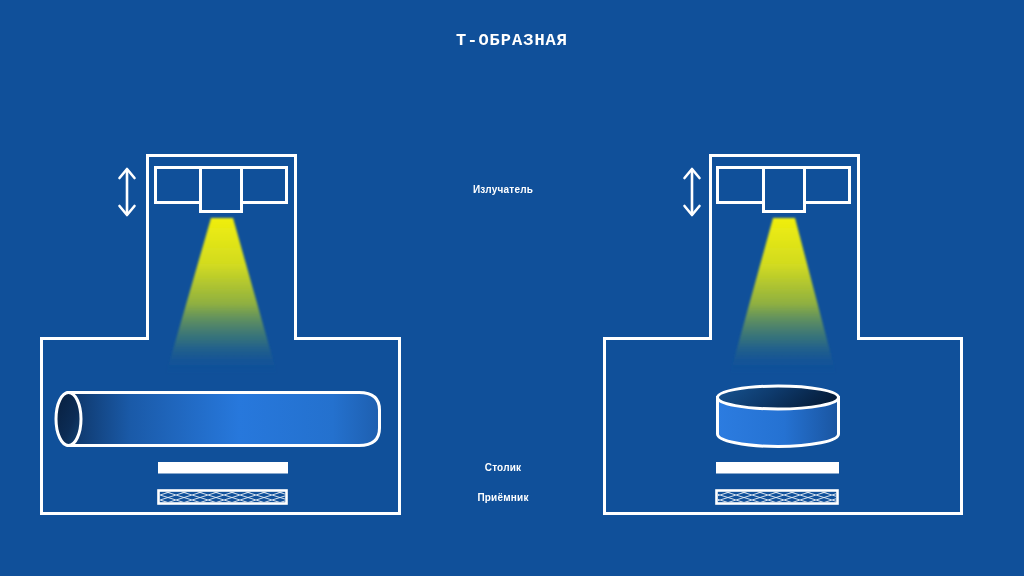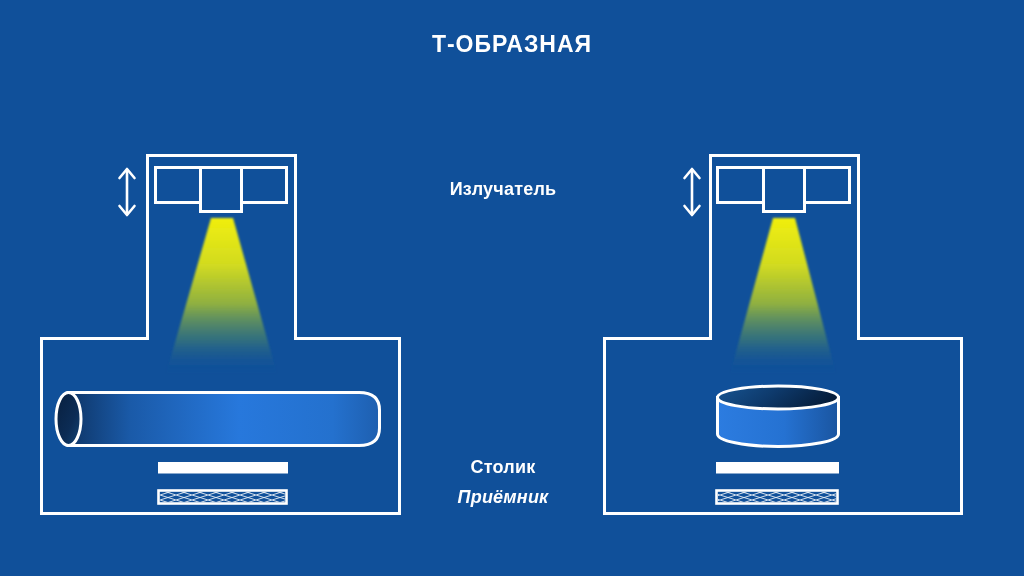--- a/index.html
+++ b/index.html
@@ -14,7 +14,7 @@
   .title{
     position:absolute;left:0;right:0;top:31px;
     text-align:center;
-    color:#FFFFFF;font-size:23px;font-weight:700;letter-spacing:1px;
+    color:#FFFFFF;font-size:17px;font-weight:700;letter-spacing:1px;font-family:Liberation Mono, monospace;
   }
   .diagram-svg{position:absolute;left:0;top:0;width:1024px;height:576px;display:block;}
   .lbl{

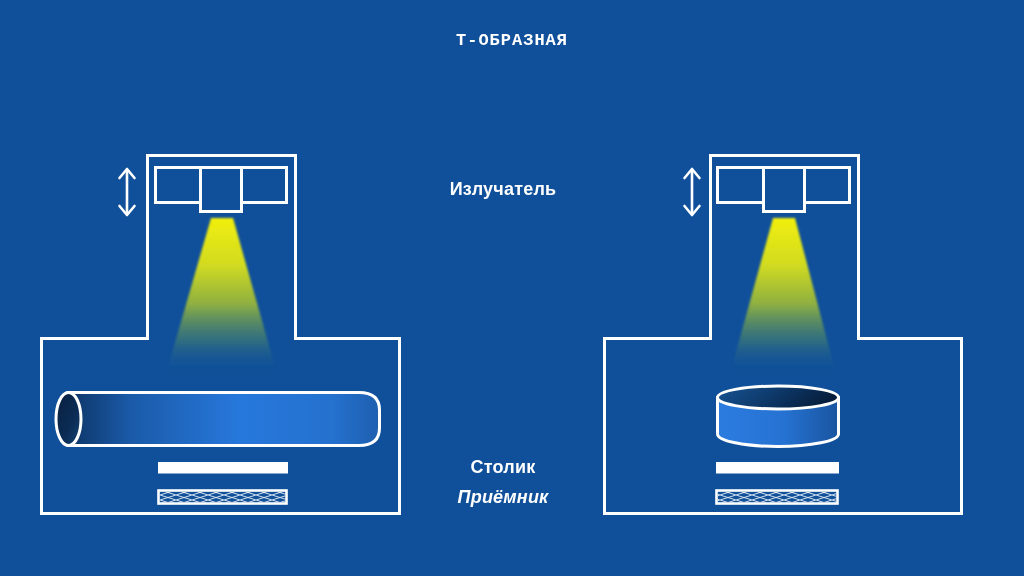--- a/index.html
+++ b/index.html
@@ -19,7 +19,7 @@
   .diagram-svg{position:absolute;left:0;top:0;width:1024px;height:576px;display:block;}
   .lbl{
     position:absolute;transform:translate(-50%,-50%);
-    color:#FFFFFF;font-size:18px;font-weight:700;letter-spacing:0.2px;
+    color:#FFFFFF;font-size:10px;font-weight:700;letter-spacing:0.2px;
     white-space:nowrap;
   }
   .lbl-emitter{left:503px;top:189px;}

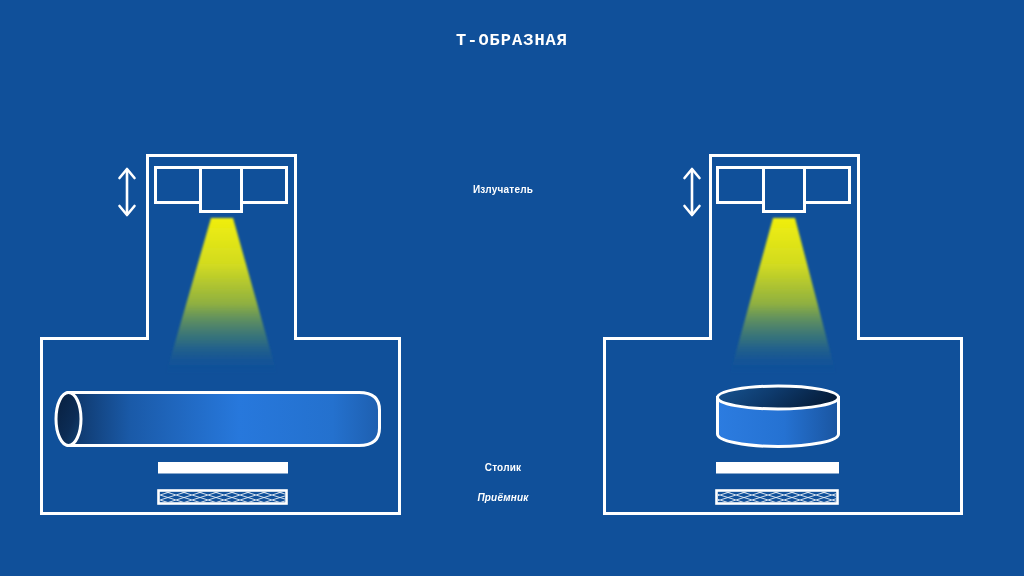--- a/index.html
+++ b/index.html
@@ -25,7 +25,7 @@
   .lbl-emitter{left:503px;top:189px;}
   .lbl-object{left:503px;top:415px;}
   .lbl-table{left:503px;top:467px;}
-  .lbl-receiver{left:503px;top:497px;font-style:italic;}
+  .lbl-receiver{left:503px;top:497px;}
 </style>
 </head>
 <body>

